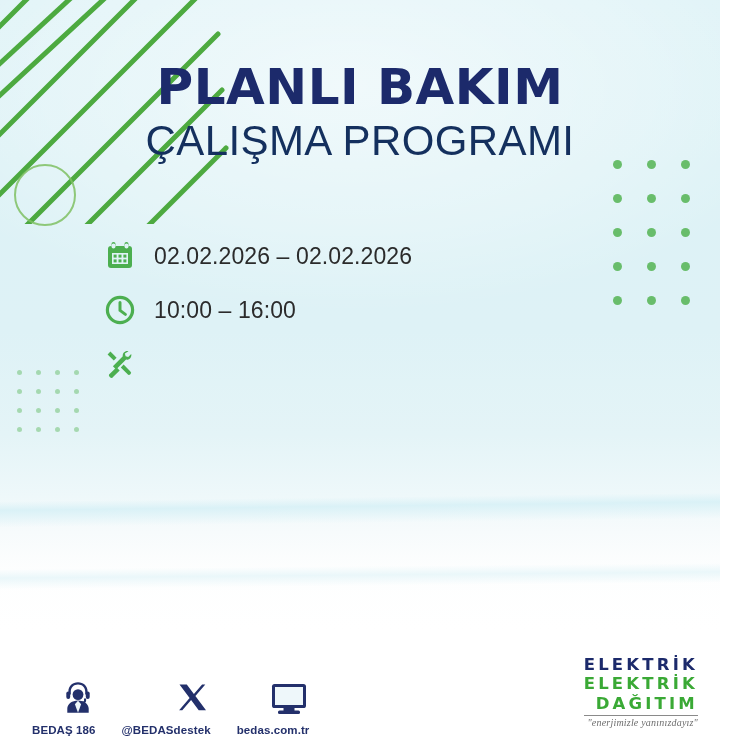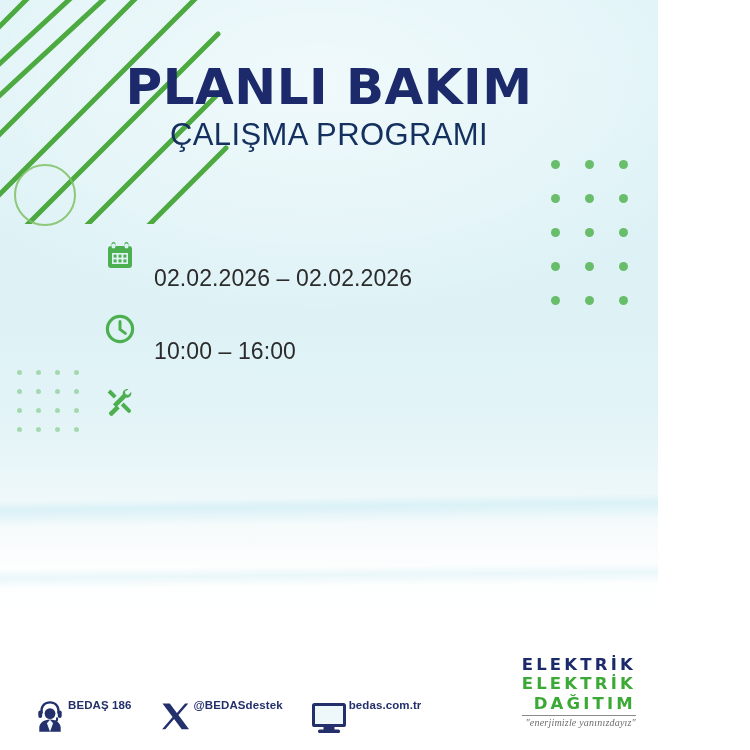--- a/index.html
+++ b/index.html
@@ -13,7 +13,7 @@
 
   #poster {
     position:relative;
-    width:658px;
+    width:720px;
     height:750px;
     overflow:hidden;
     background:

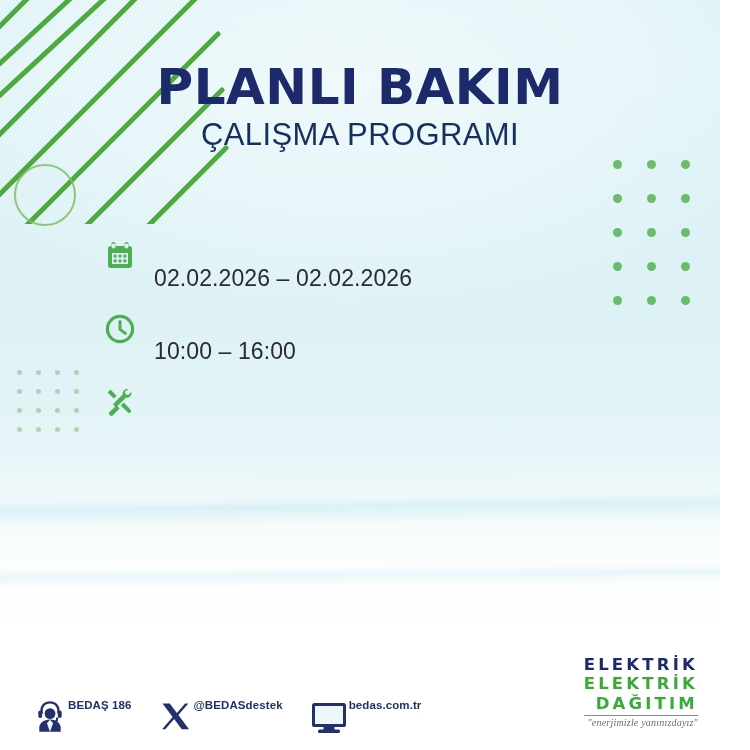--- a/index.html
+++ b/index.html
@@ -121,7 +121,7 @@
     margin-top:6px;
     font-family:"Liberation Sans", sans-serif;
     font-weight:normal;
-    font-size:31px;
+    font-size:42px;
     letter-spacing:0.4px;
     color:#14305e;
     line-height:1.05;

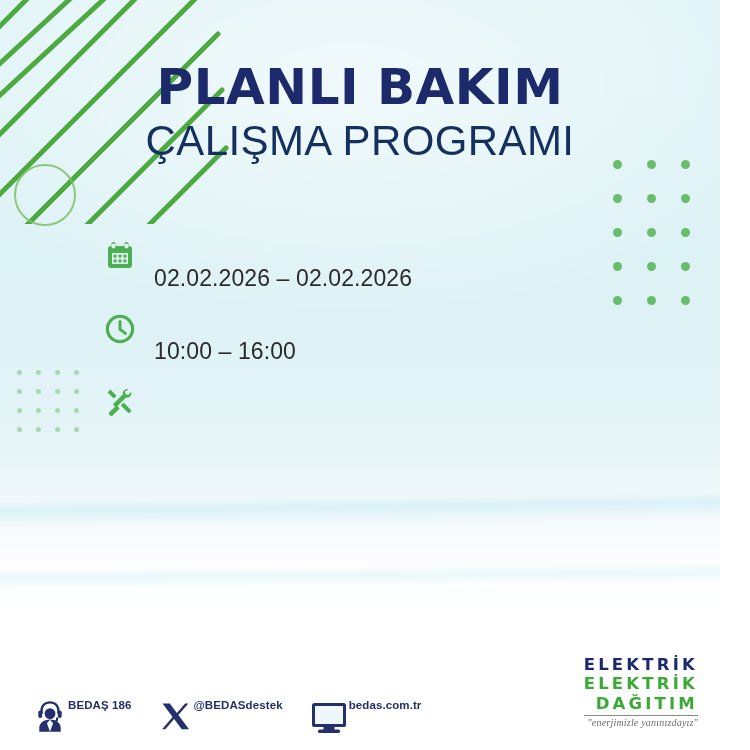--- a/index.html
+++ b/index.html
@@ -156,7 +156,6 @@
     line-height:34px;
     padding-top:3px;
     letter-spacing:0.1px;
-    margin-top:22px;
   }
   .row-loc .txt { line-height:36px; padding-top:1px; }
 

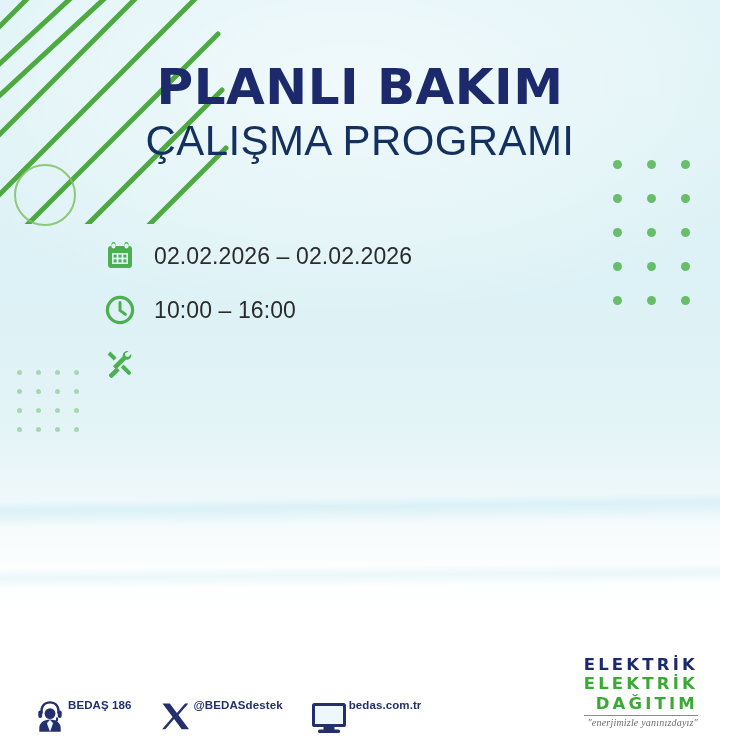--- a/index.html
+++ b/index.html
@@ -168,8 +168,8 @@
   }
   .fitem {
     display:flex;
-    flex-direction:row;
-    align-items:flex-start;
+    flex-direction:column;
+    align-items:flex-end;
     margin-right:26px;
   }
   .fitem:last-child { margin-right:0; }

